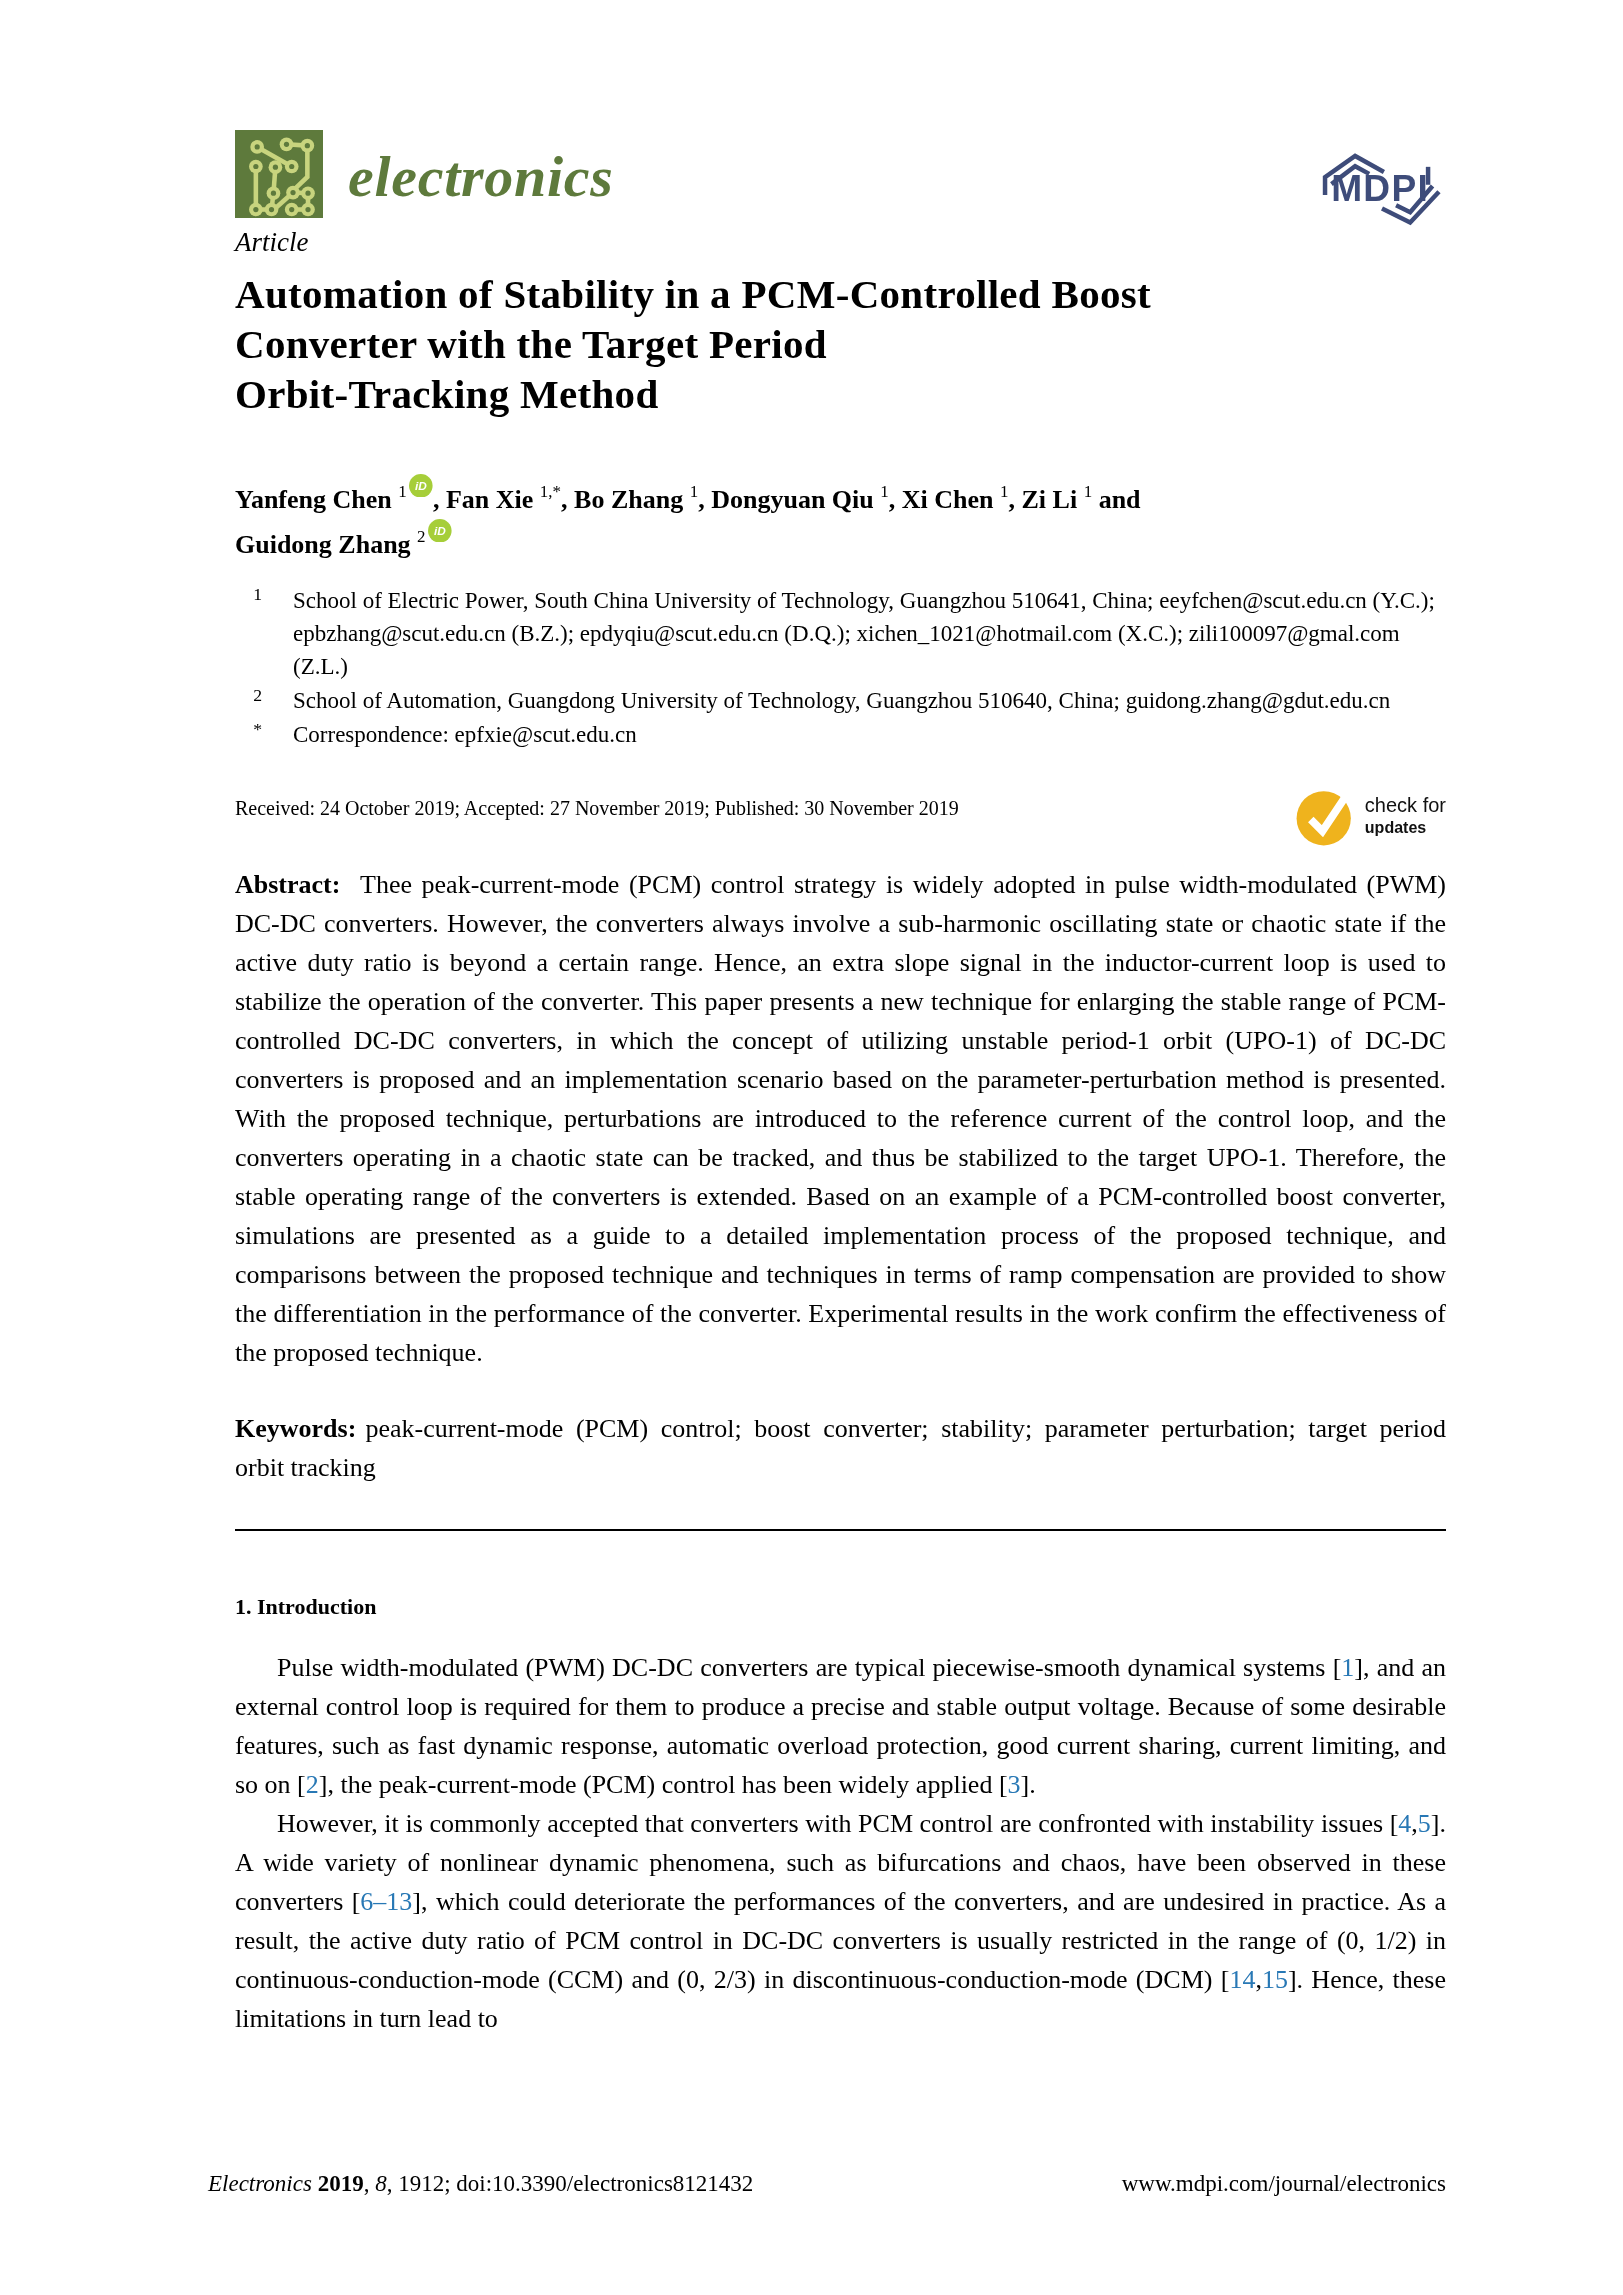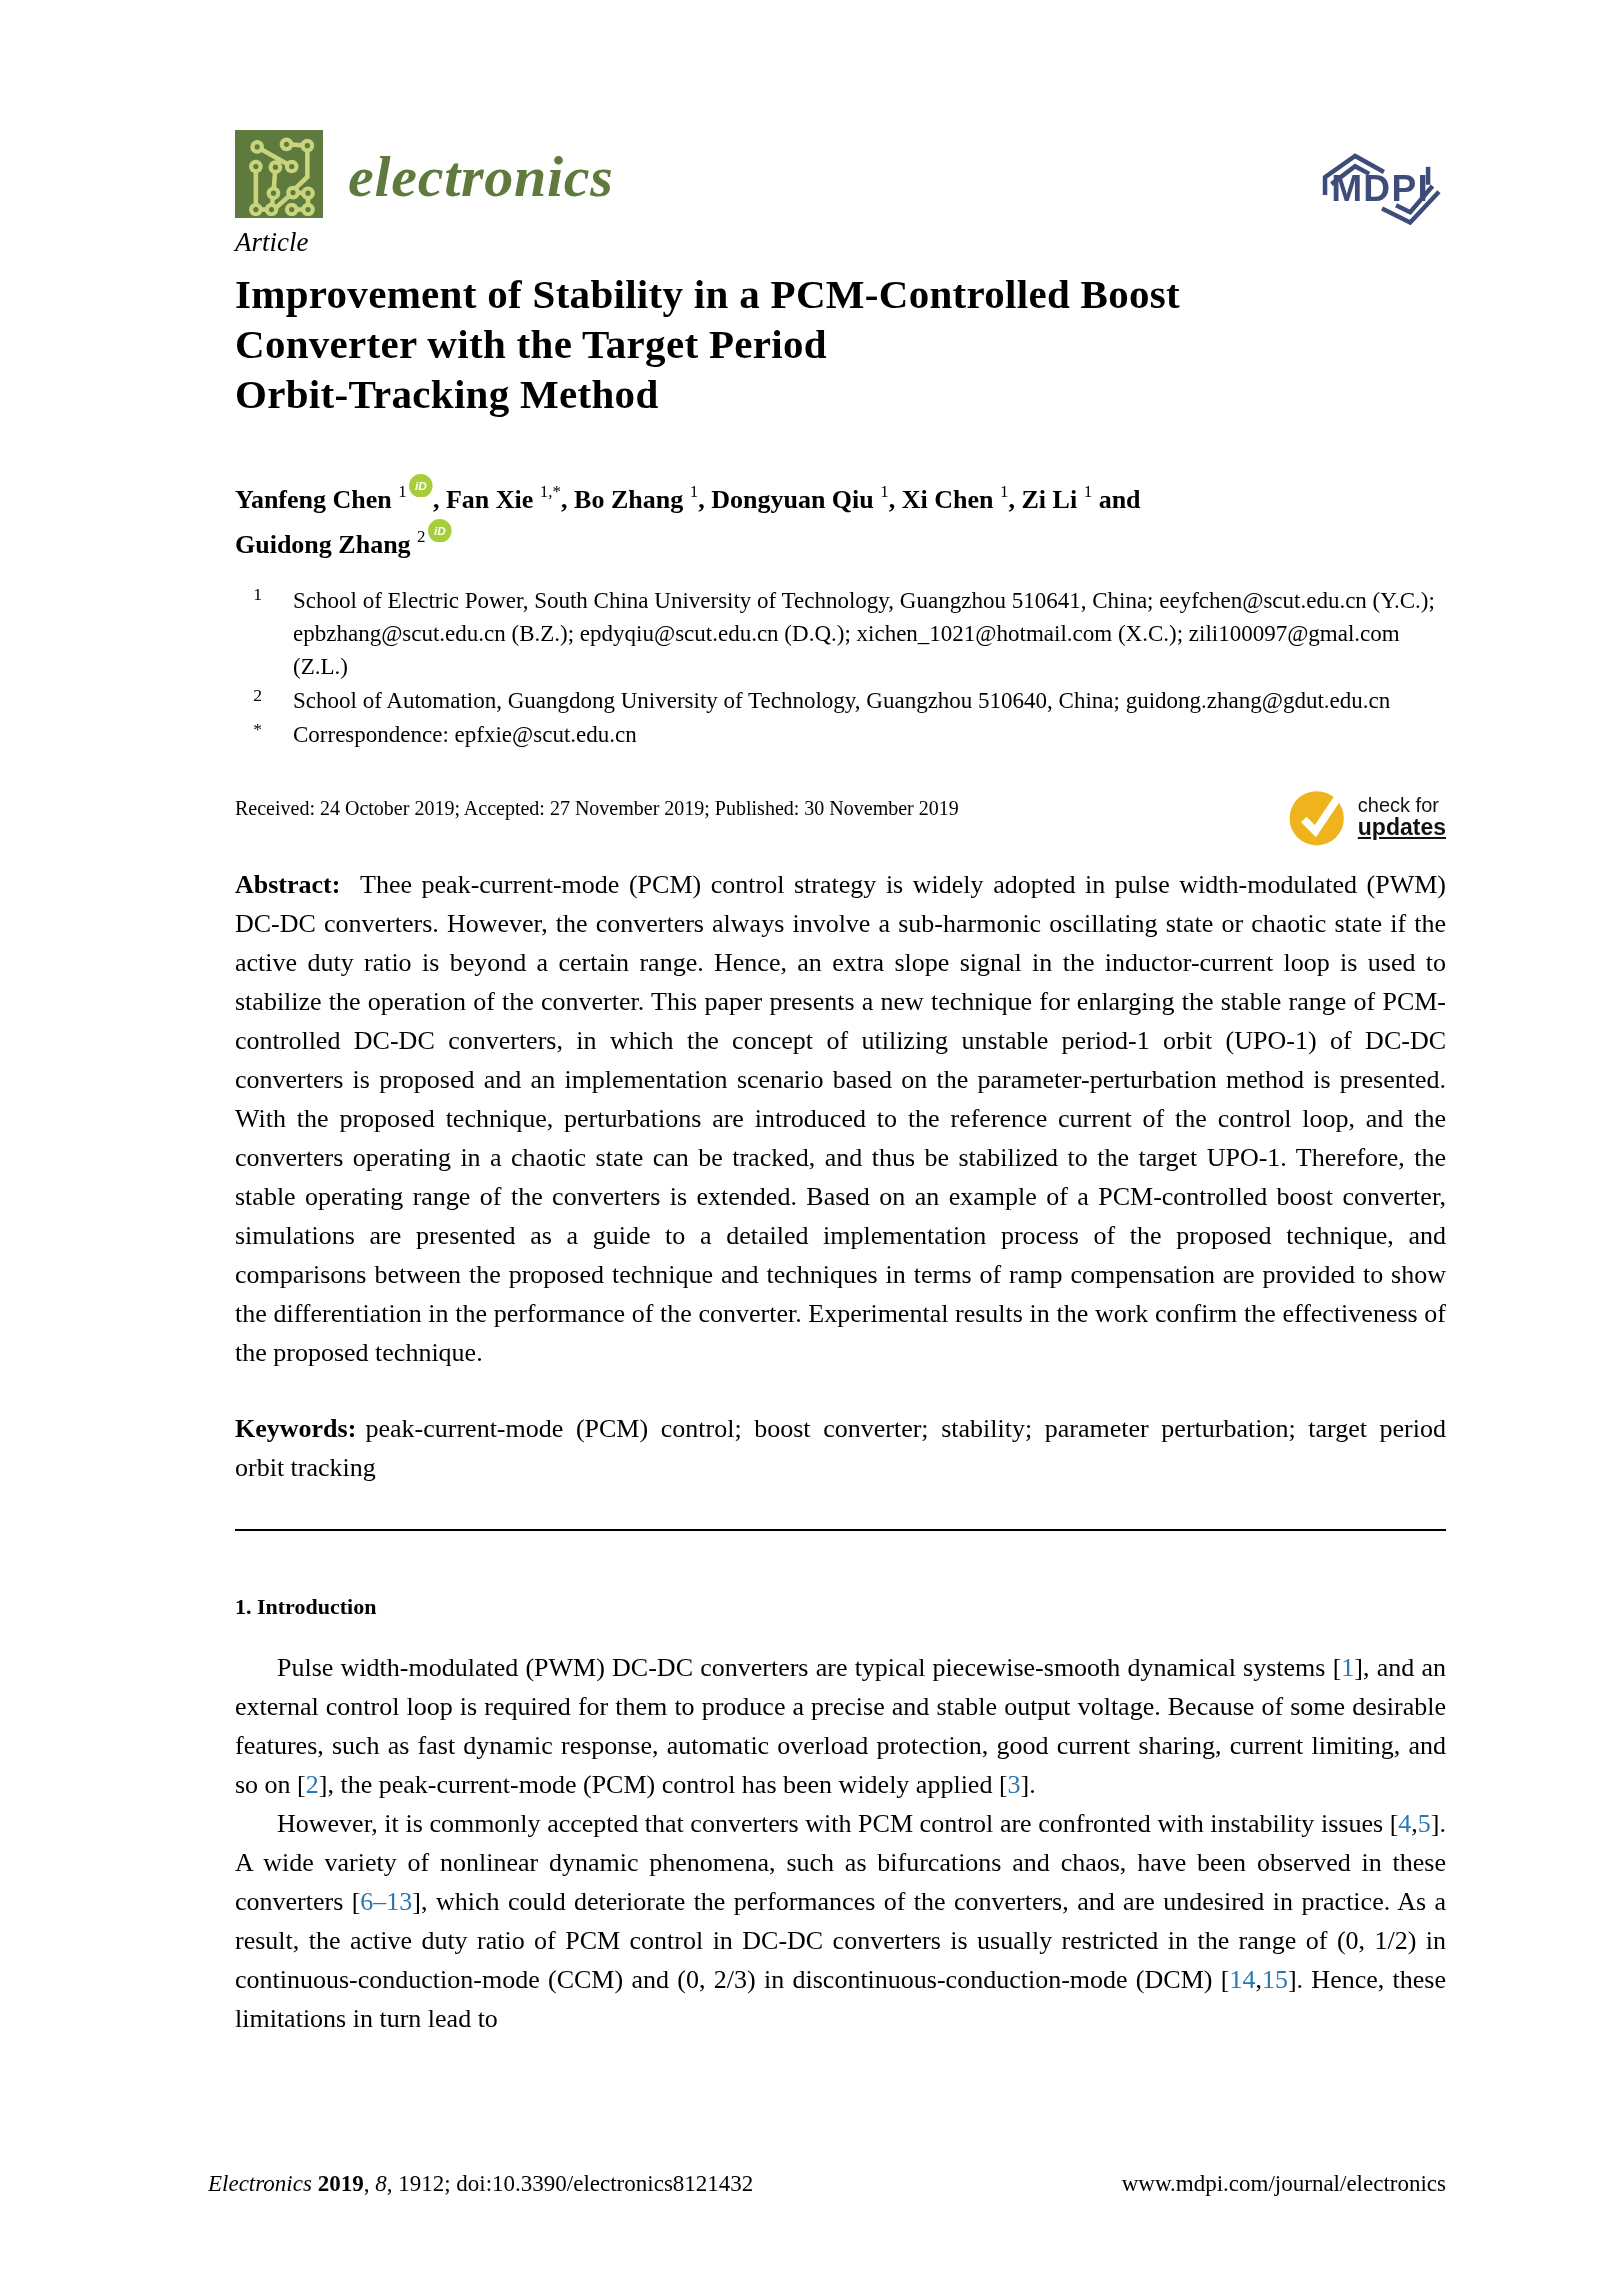--- a/index.html
+++ b/index.html
@@ -148,7 +148,7 @@
 
     <div class="article-type">Article</div>
     <h1 class="title">
-      <span>Improvement of Stability in a PCM-Controlled Boost</span>
+      <span>Automation of Stability in a PCM-Controlled Boost</span>
       <span>Converter with the Target Period</span>
       <span>Orbit-Tracking Method</span>
     </h1>

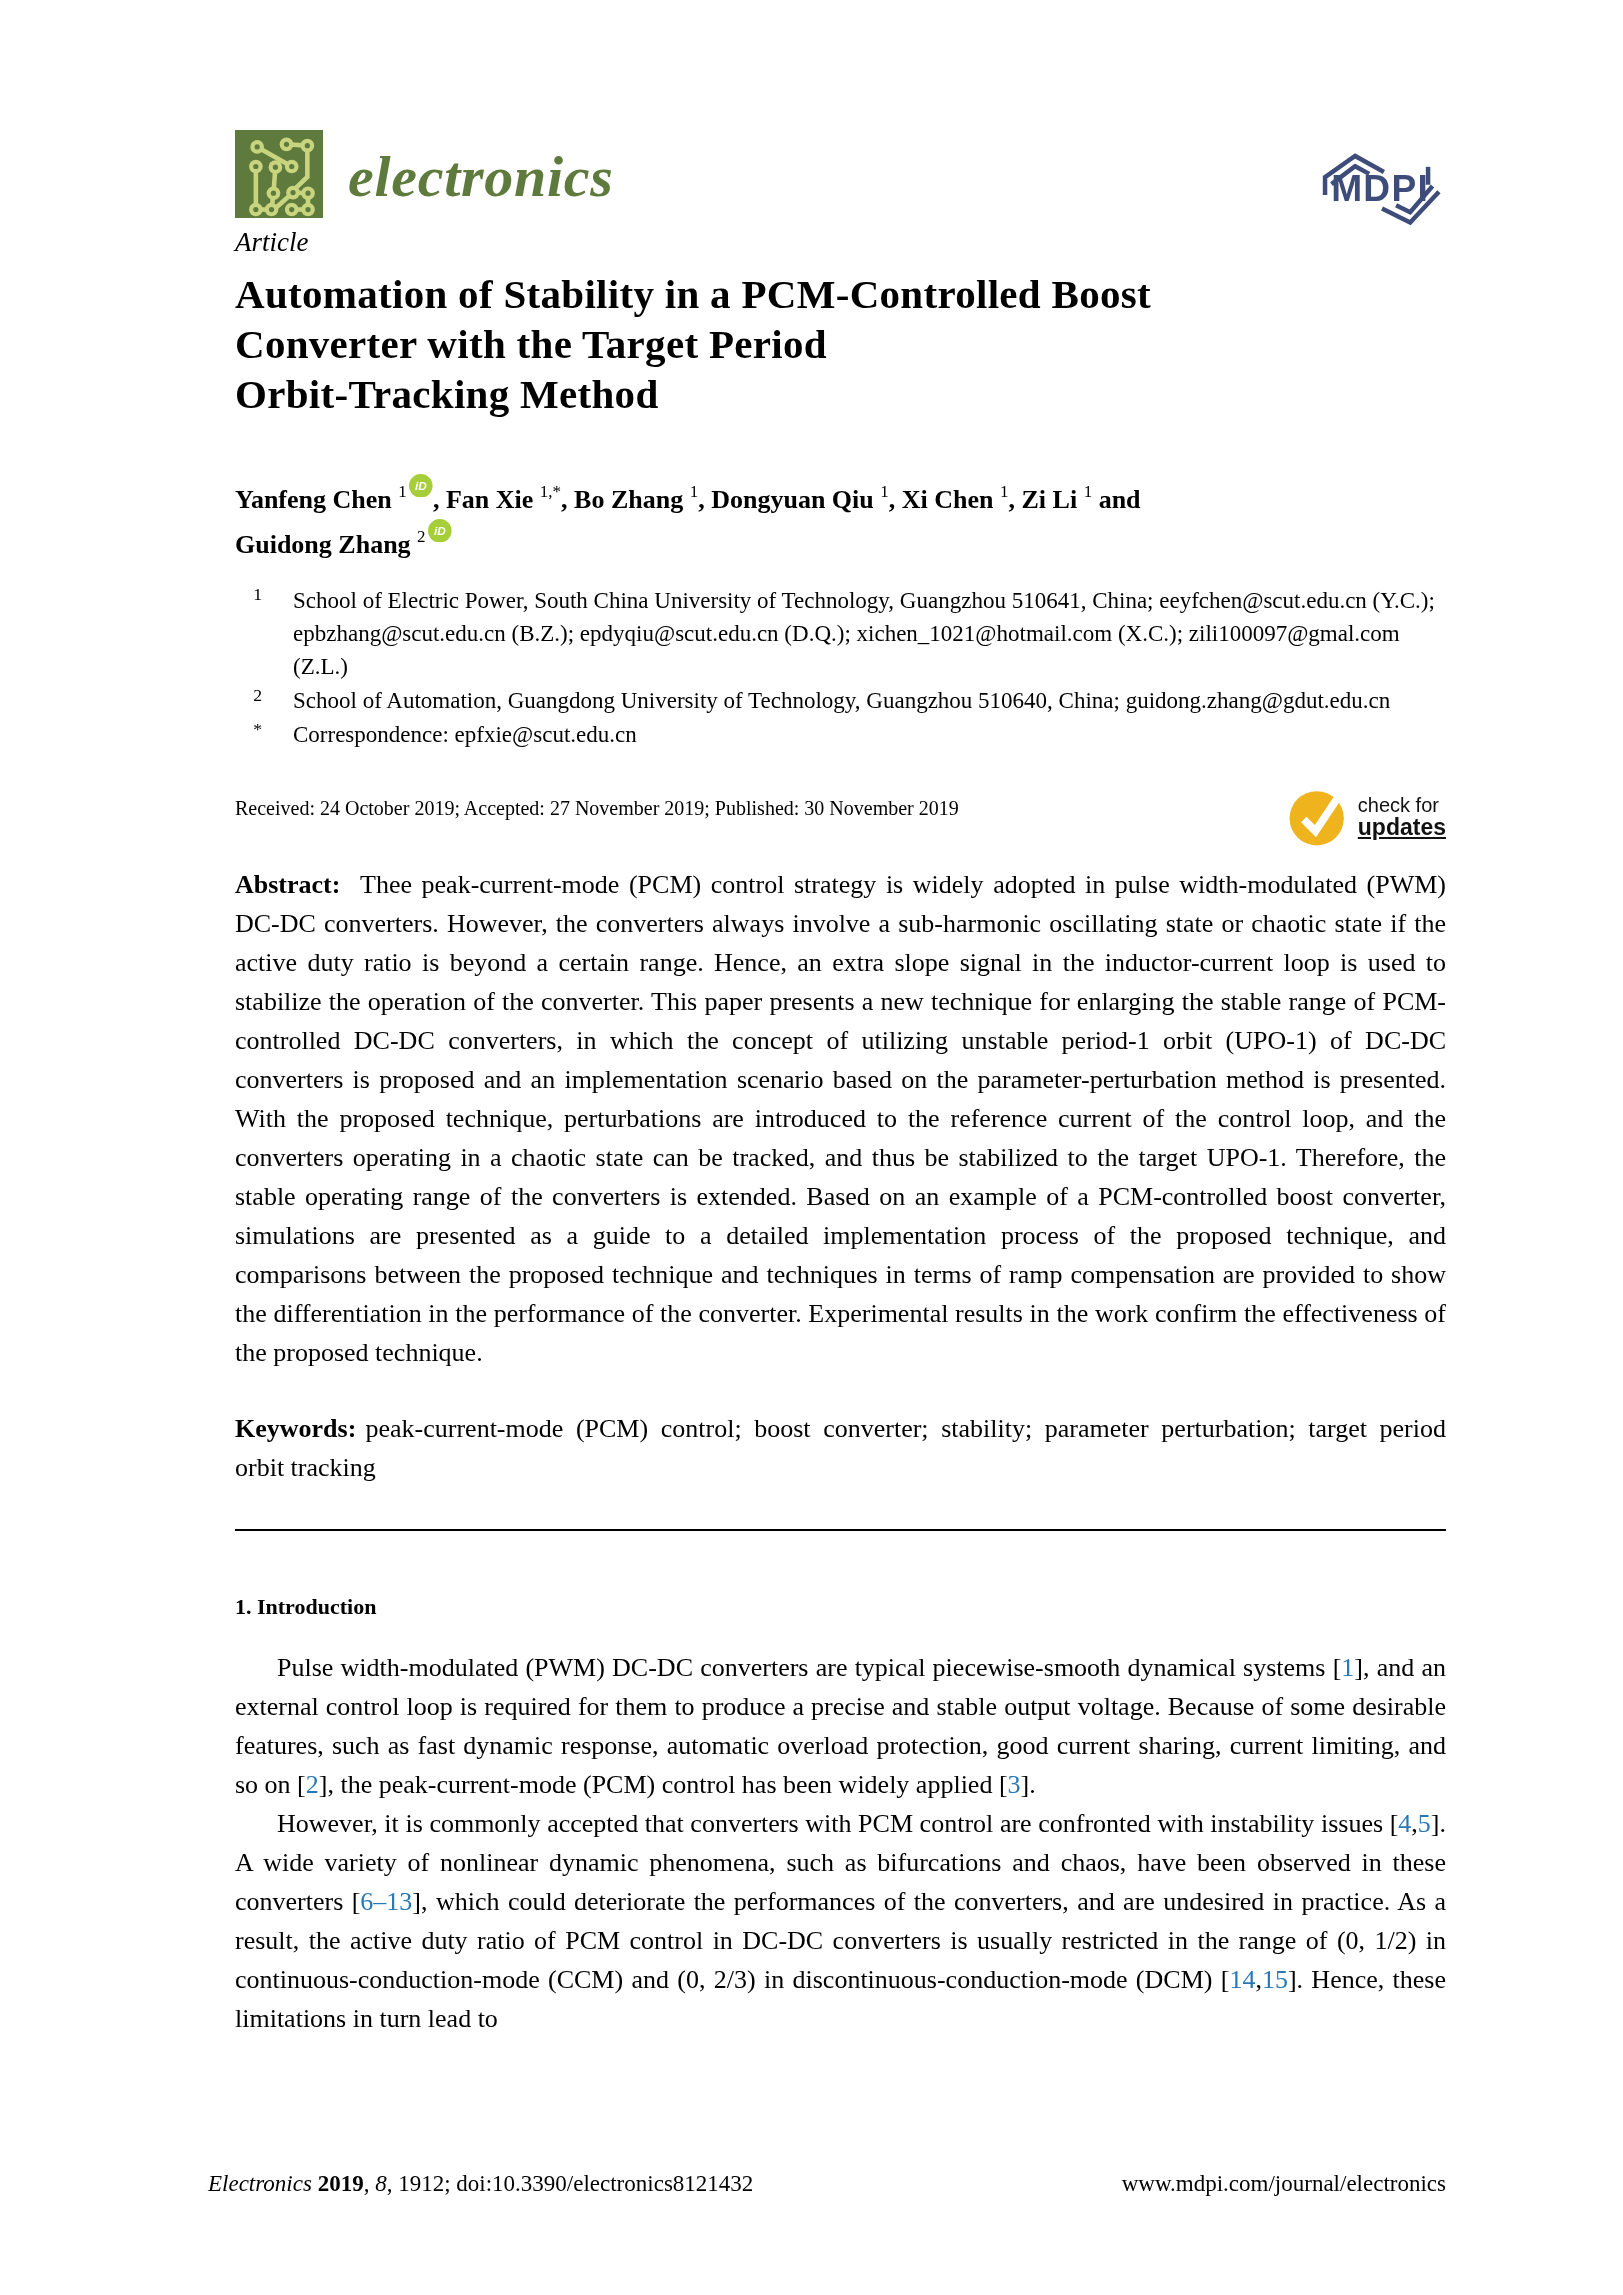--- a/index.html
+++ b/index.html
@@ -48,7 +48,7 @@
   .badge-circle { width: 62px; height: 62px; display: block; }
   .badge-text { margin-left: 9.2px; font-family: "Liberation Sans", sans-serif; color: #111; }
   .badge-line1 { display: block; font-size: 20px; line-height: 22px; font-weight: 400; }
-  .badge-line2 { display: block; font-size: 23px; line-height: 23.6px; font-weight: 700; text-decoration: underline; }
+  .badge-line2 { display: block; font-size: 16px; line-height: 23.6px; font-weight: 700; }
 
   
   .abstract { margin-top: 17px; font-size: 26px; line-height: 39px; text-align: justify; }

